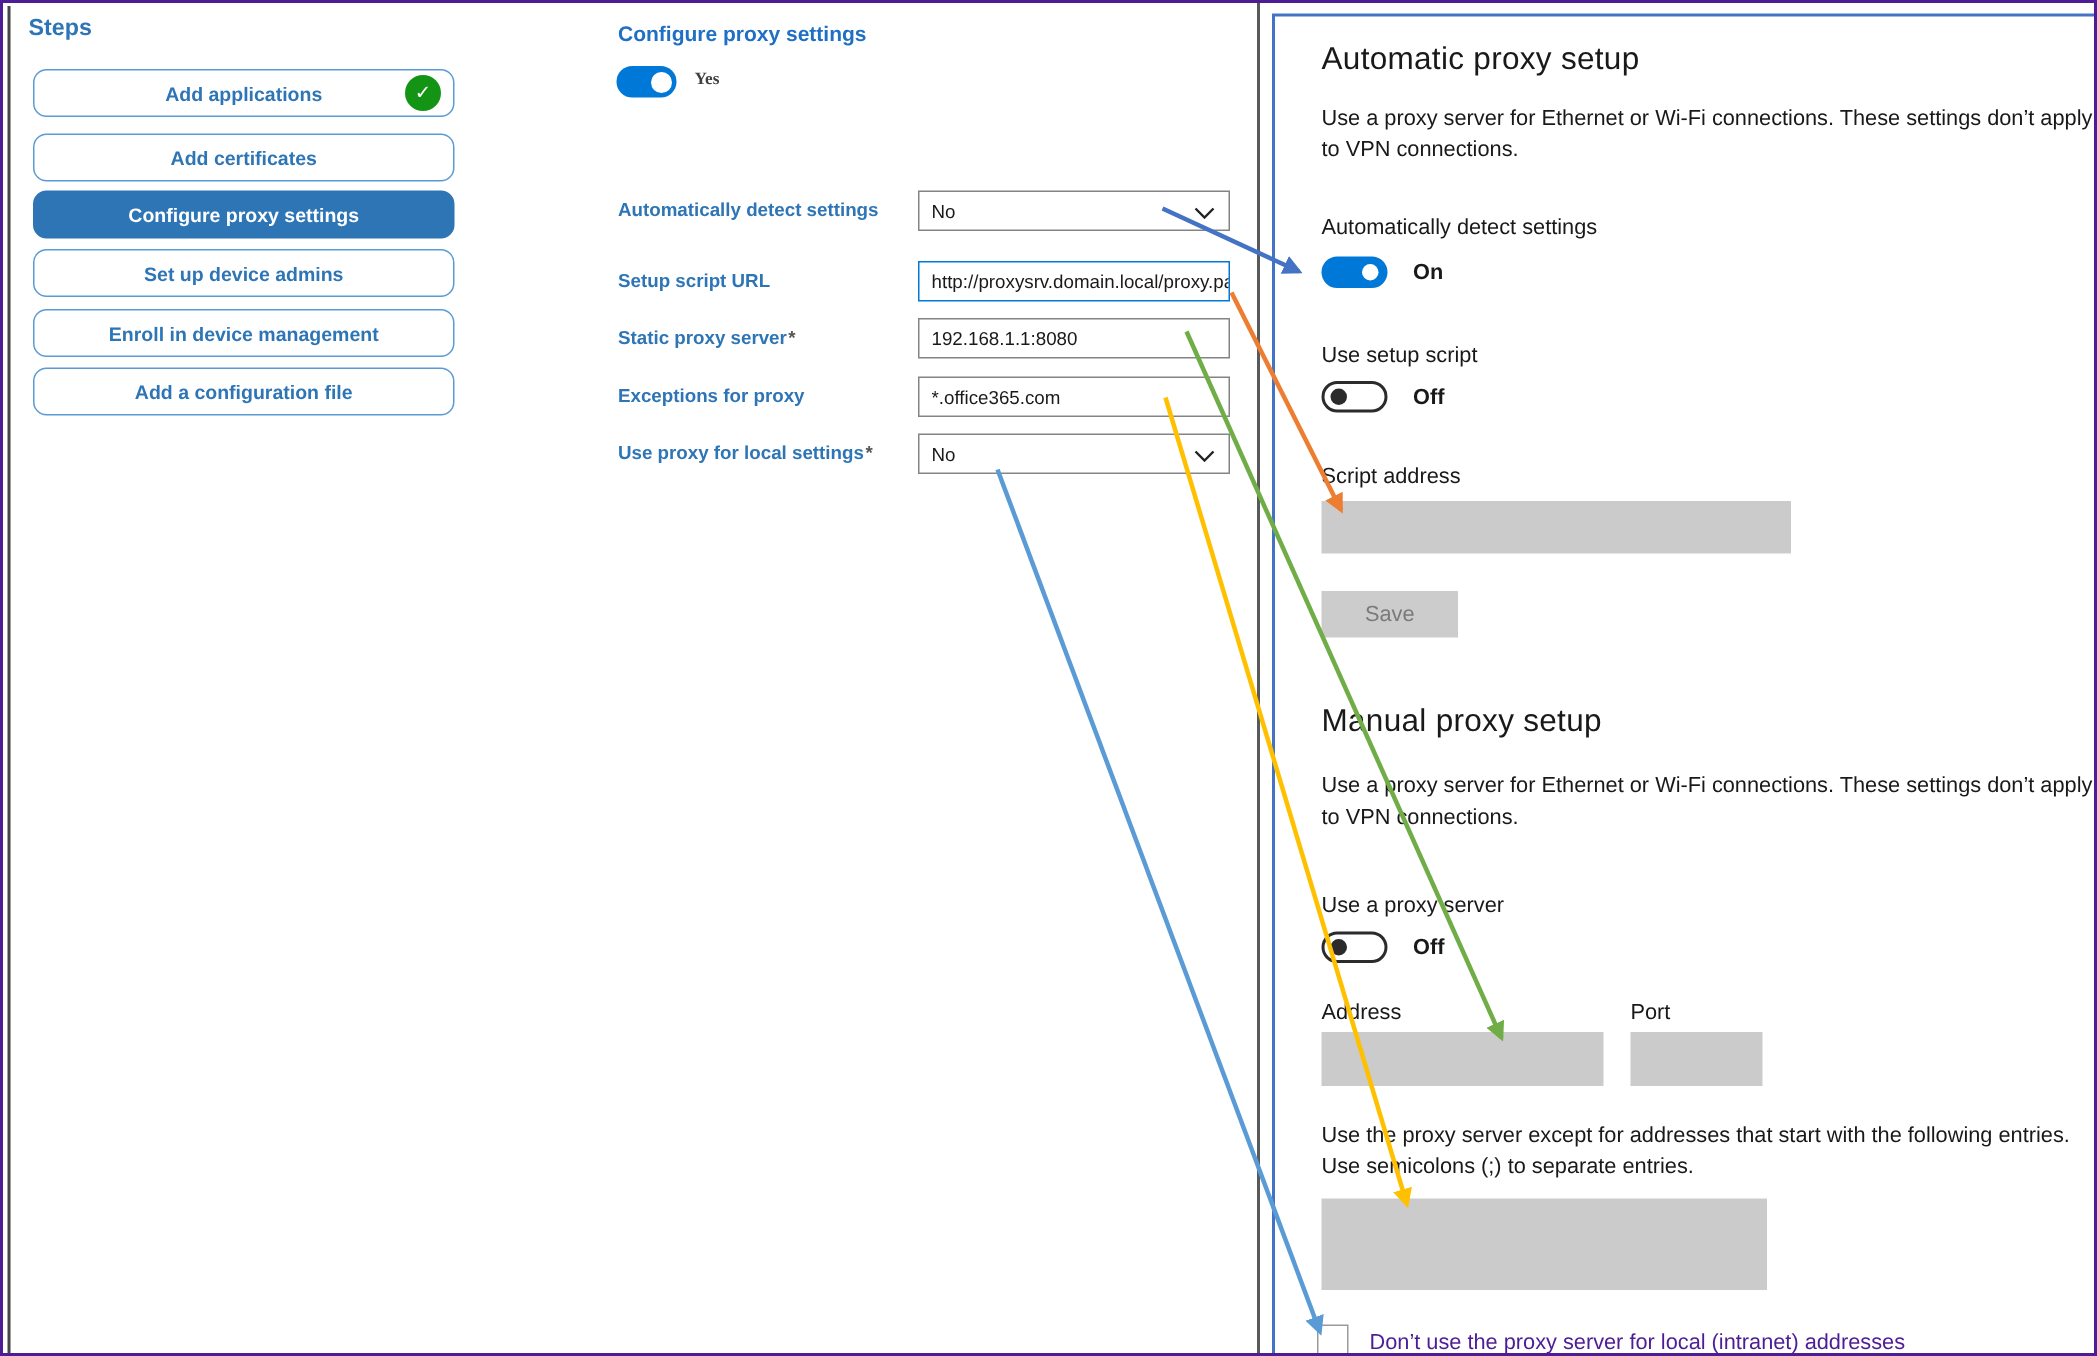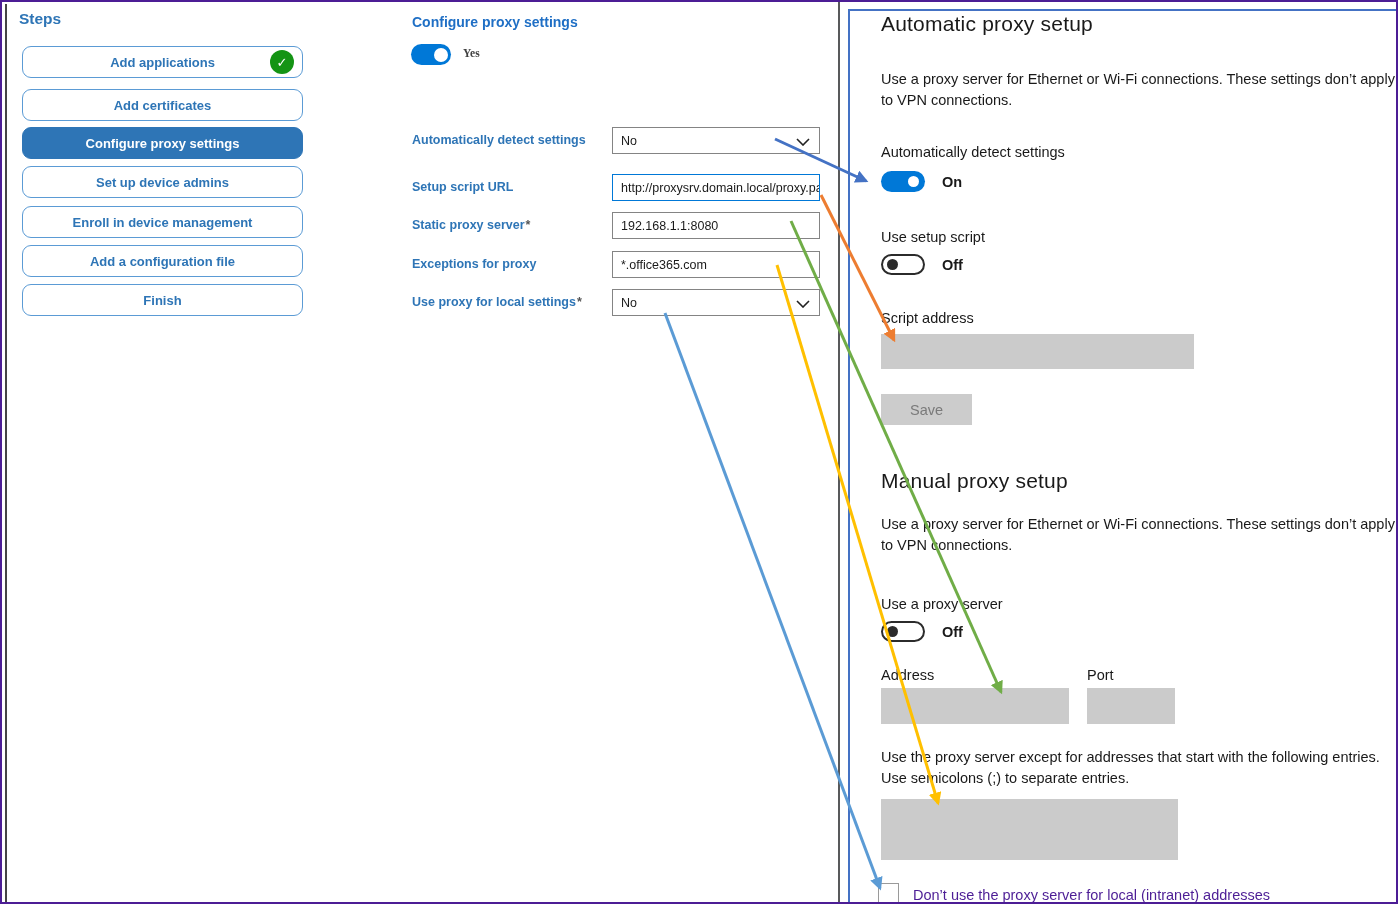--- a/index.html
+++ b/index.html
@@ -150,7 +150,7 @@
   <div class="divider"></div>
 
   <div class="settings-panel">
-    <div class="sp-h" style="top:1px">Automatic proxy setup</div>
+    <div class="sp-h" style="top:17px">Automatic proxy setup</div>
     <div class="sp-p" style="top:58px">Use a proxy server for Ethernet or Wi-Fi connections. These settings don’t apply to VPN connections.</div>
 
     <div class="sp-label" style="top:133px">Automatically detect settings</div>

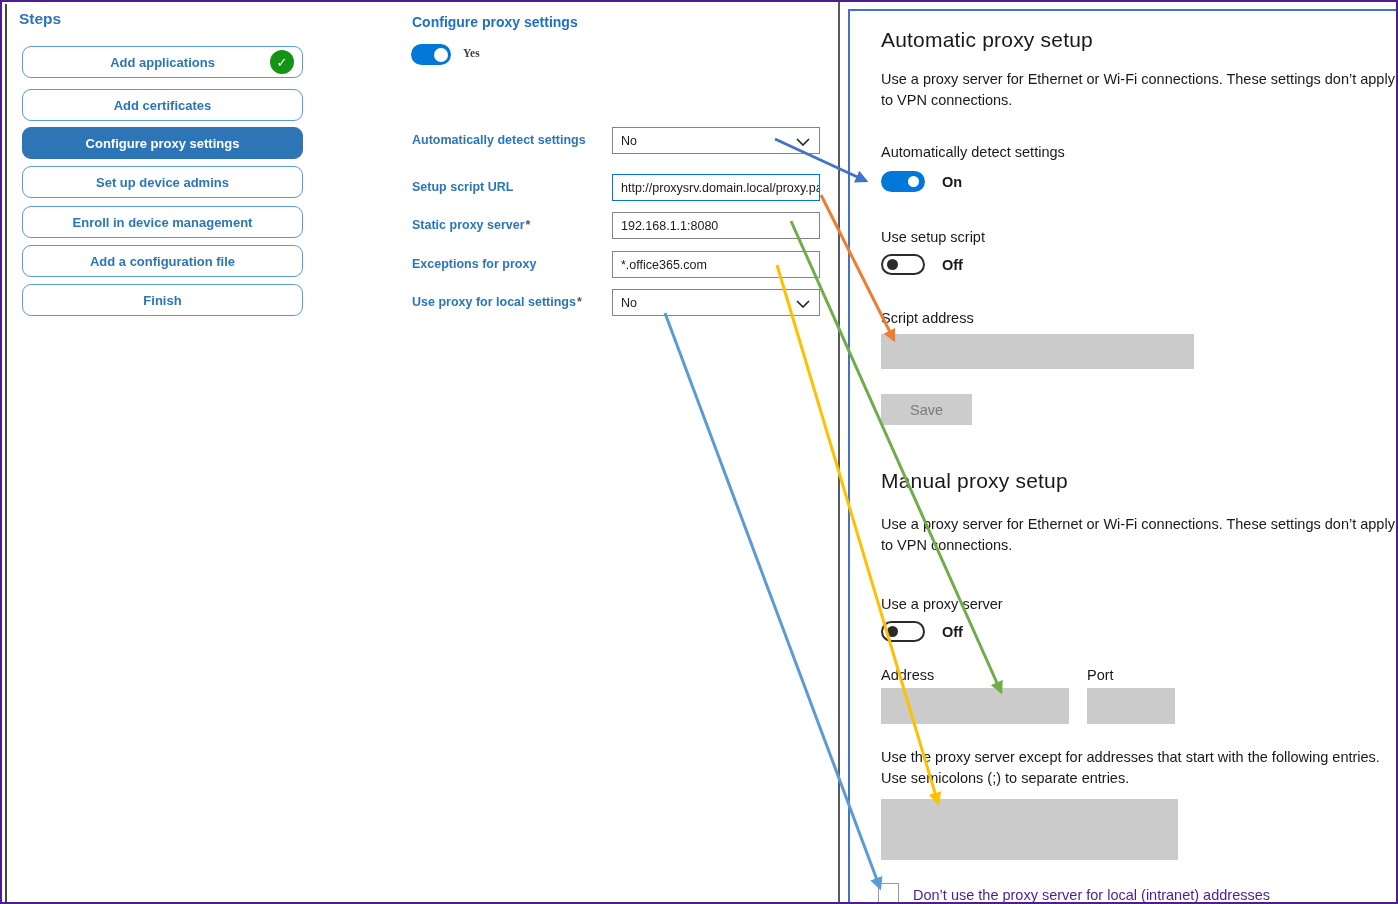--- a/index.html
+++ b/index.html
@@ -96,9 +96,6 @@
   <div class="step-btn" style="top:204px">
     <span>Enroll in device management</span>
   </div>
-  <div class="step-btn" style="top:282px">
-    <span>Finish</span>
-  </div>
 
   <div class="mid-title">Configure proxy settings</div>
   <div class="toggle-sm">

